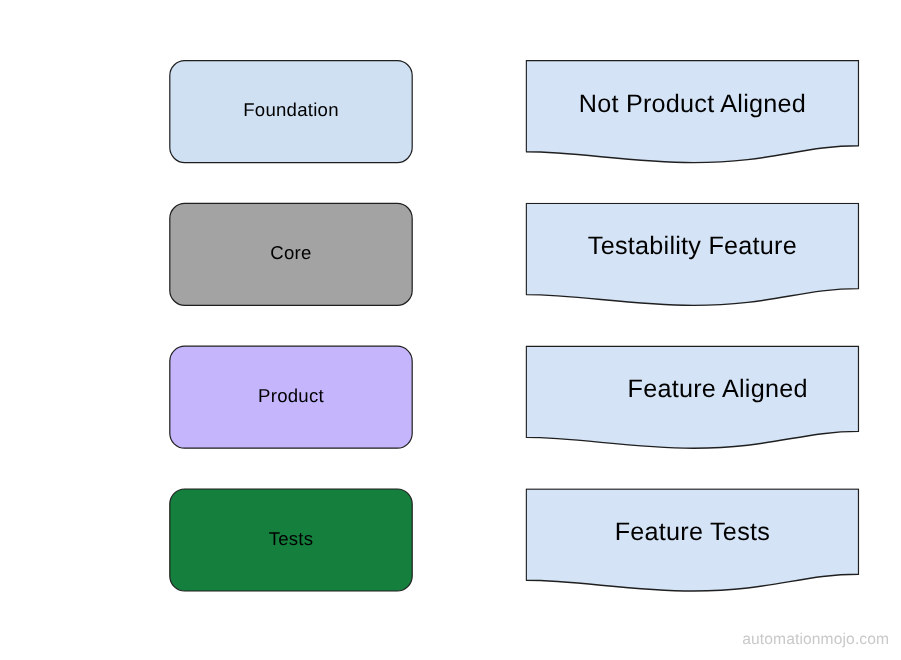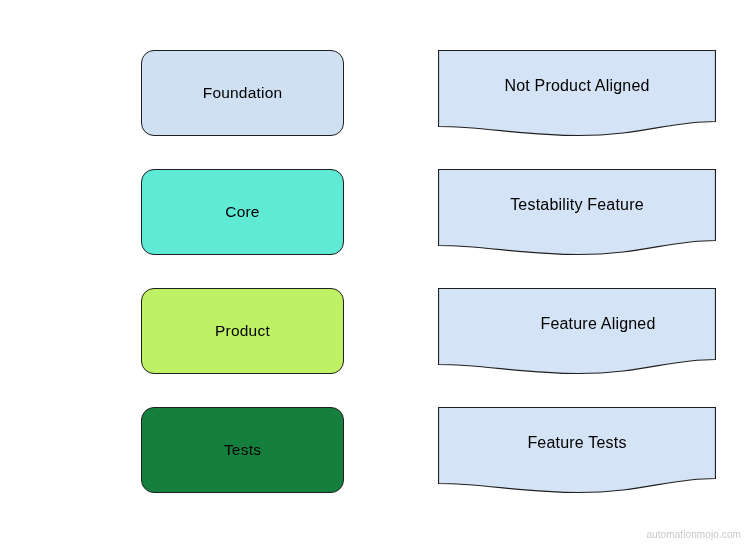--- a/index.html
+++ b/index.html
@@ -77,7 +77,7 @@
     display: flex;
     align-items: center;
     justify-content: center;
-    font-size: 16px;
+    font-size: 21px;
     color: #000000;
     letter-spacing: 0.2px;
     line-height: 1;

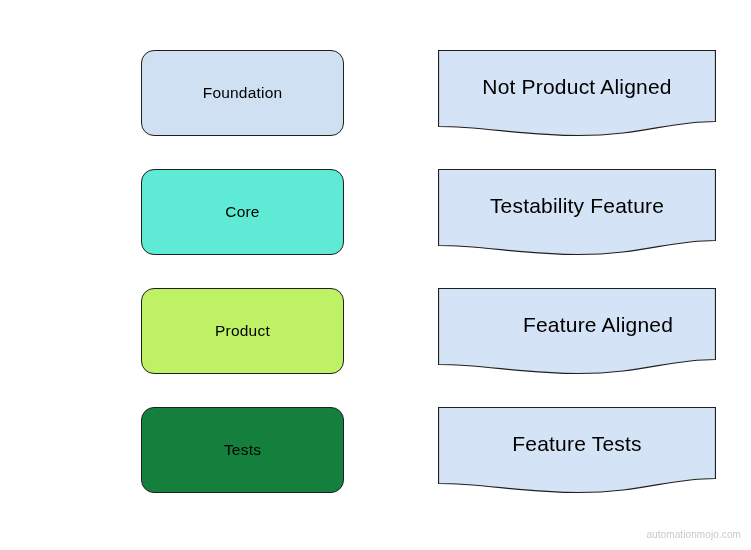--- a/index.html
+++ b/index.html
@@ -114,7 +114,7 @@
   </div>
 
   <div class="row" style="top:169px;">
-    <div class="layer-box" style="background-color: #5eead4; border-color: rgb(31, 31, 31);">
+    <div class="layer-box" style="background-color: #a3a3a3; border-color: rgb(31, 31, 31);">
       <span class="label" style="color: rgb(0, 0, 0);">Core</span>
     </div>
     <div class="doc-shape">

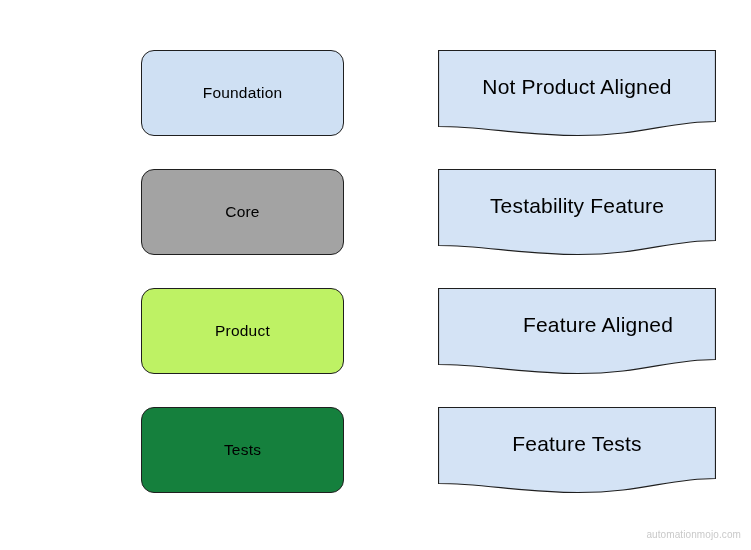--- a/index.html
+++ b/index.html
@@ -126,7 +126,7 @@
   </div>
 
   <div class="row" style="top:288px;">
-    <div class="layer-box" style="background-color: #bef264; border-color: rgb(31, 31, 31);">
+    <div class="layer-box" style="background-color: #c4b5fd; border-color: rgb(31, 31, 31);">
       <span class="label" style="color: rgb(0, 0, 0);">Product</span>
     </div>
     <div class="doc-shape">

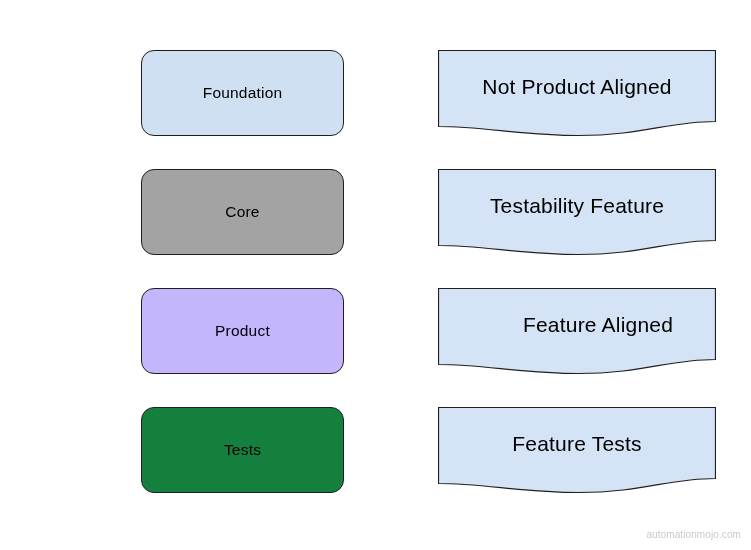--- a/index.html
+++ b/index.html
@@ -90,7 +90,7 @@
     position: absolute;
     right: 10px;
     bottom: 10px;
-    font-size: 10px;
+    font-size: 13px;
     color: #c9c9c9;
     letter-spacing: 0.1px;
     user-select: none;

